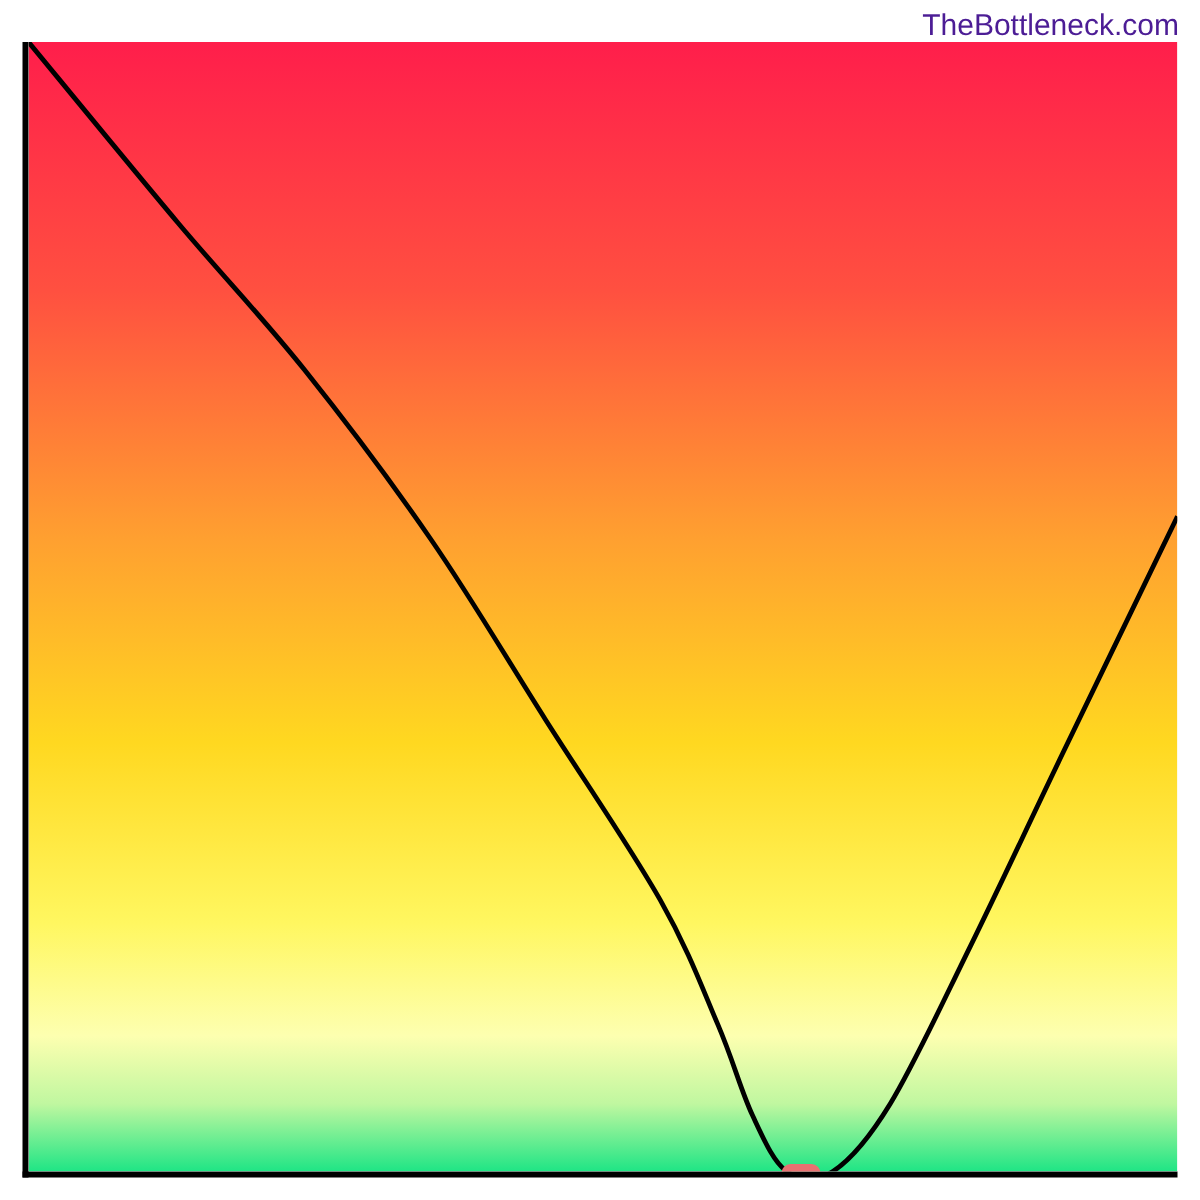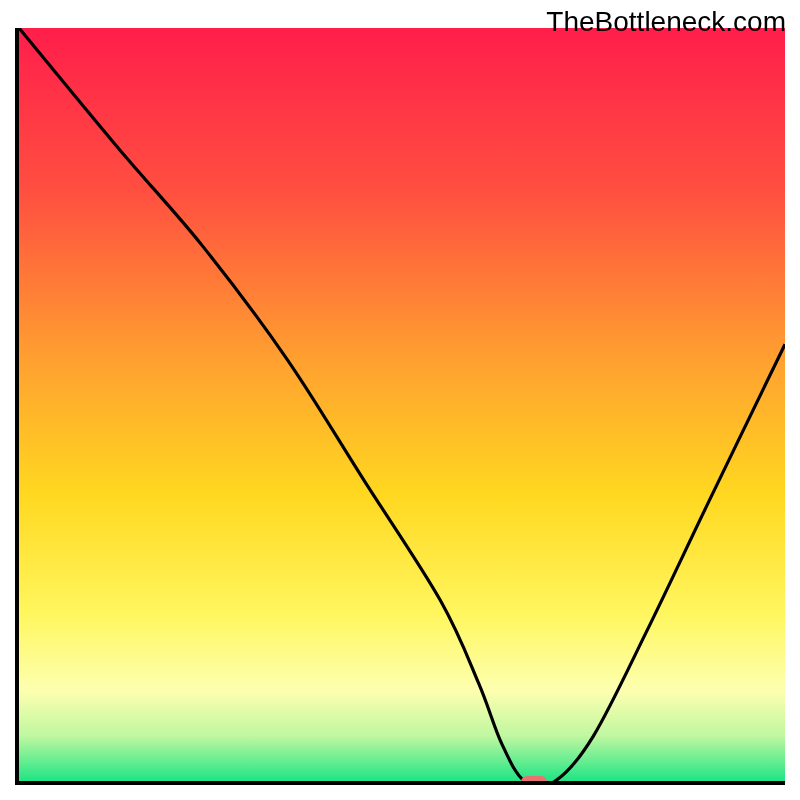--- a/index.html
+++ b/index.html
@@ -22,8 +22,8 @@
     position: absolute;
     top: 6px;
     right: 14px;
-    color: #000000;
-    font-size: 28px;
+    color: #4c1d95;
+    font-size: 20px;
     font-weight: 500;
     z-index: 10;
   }

